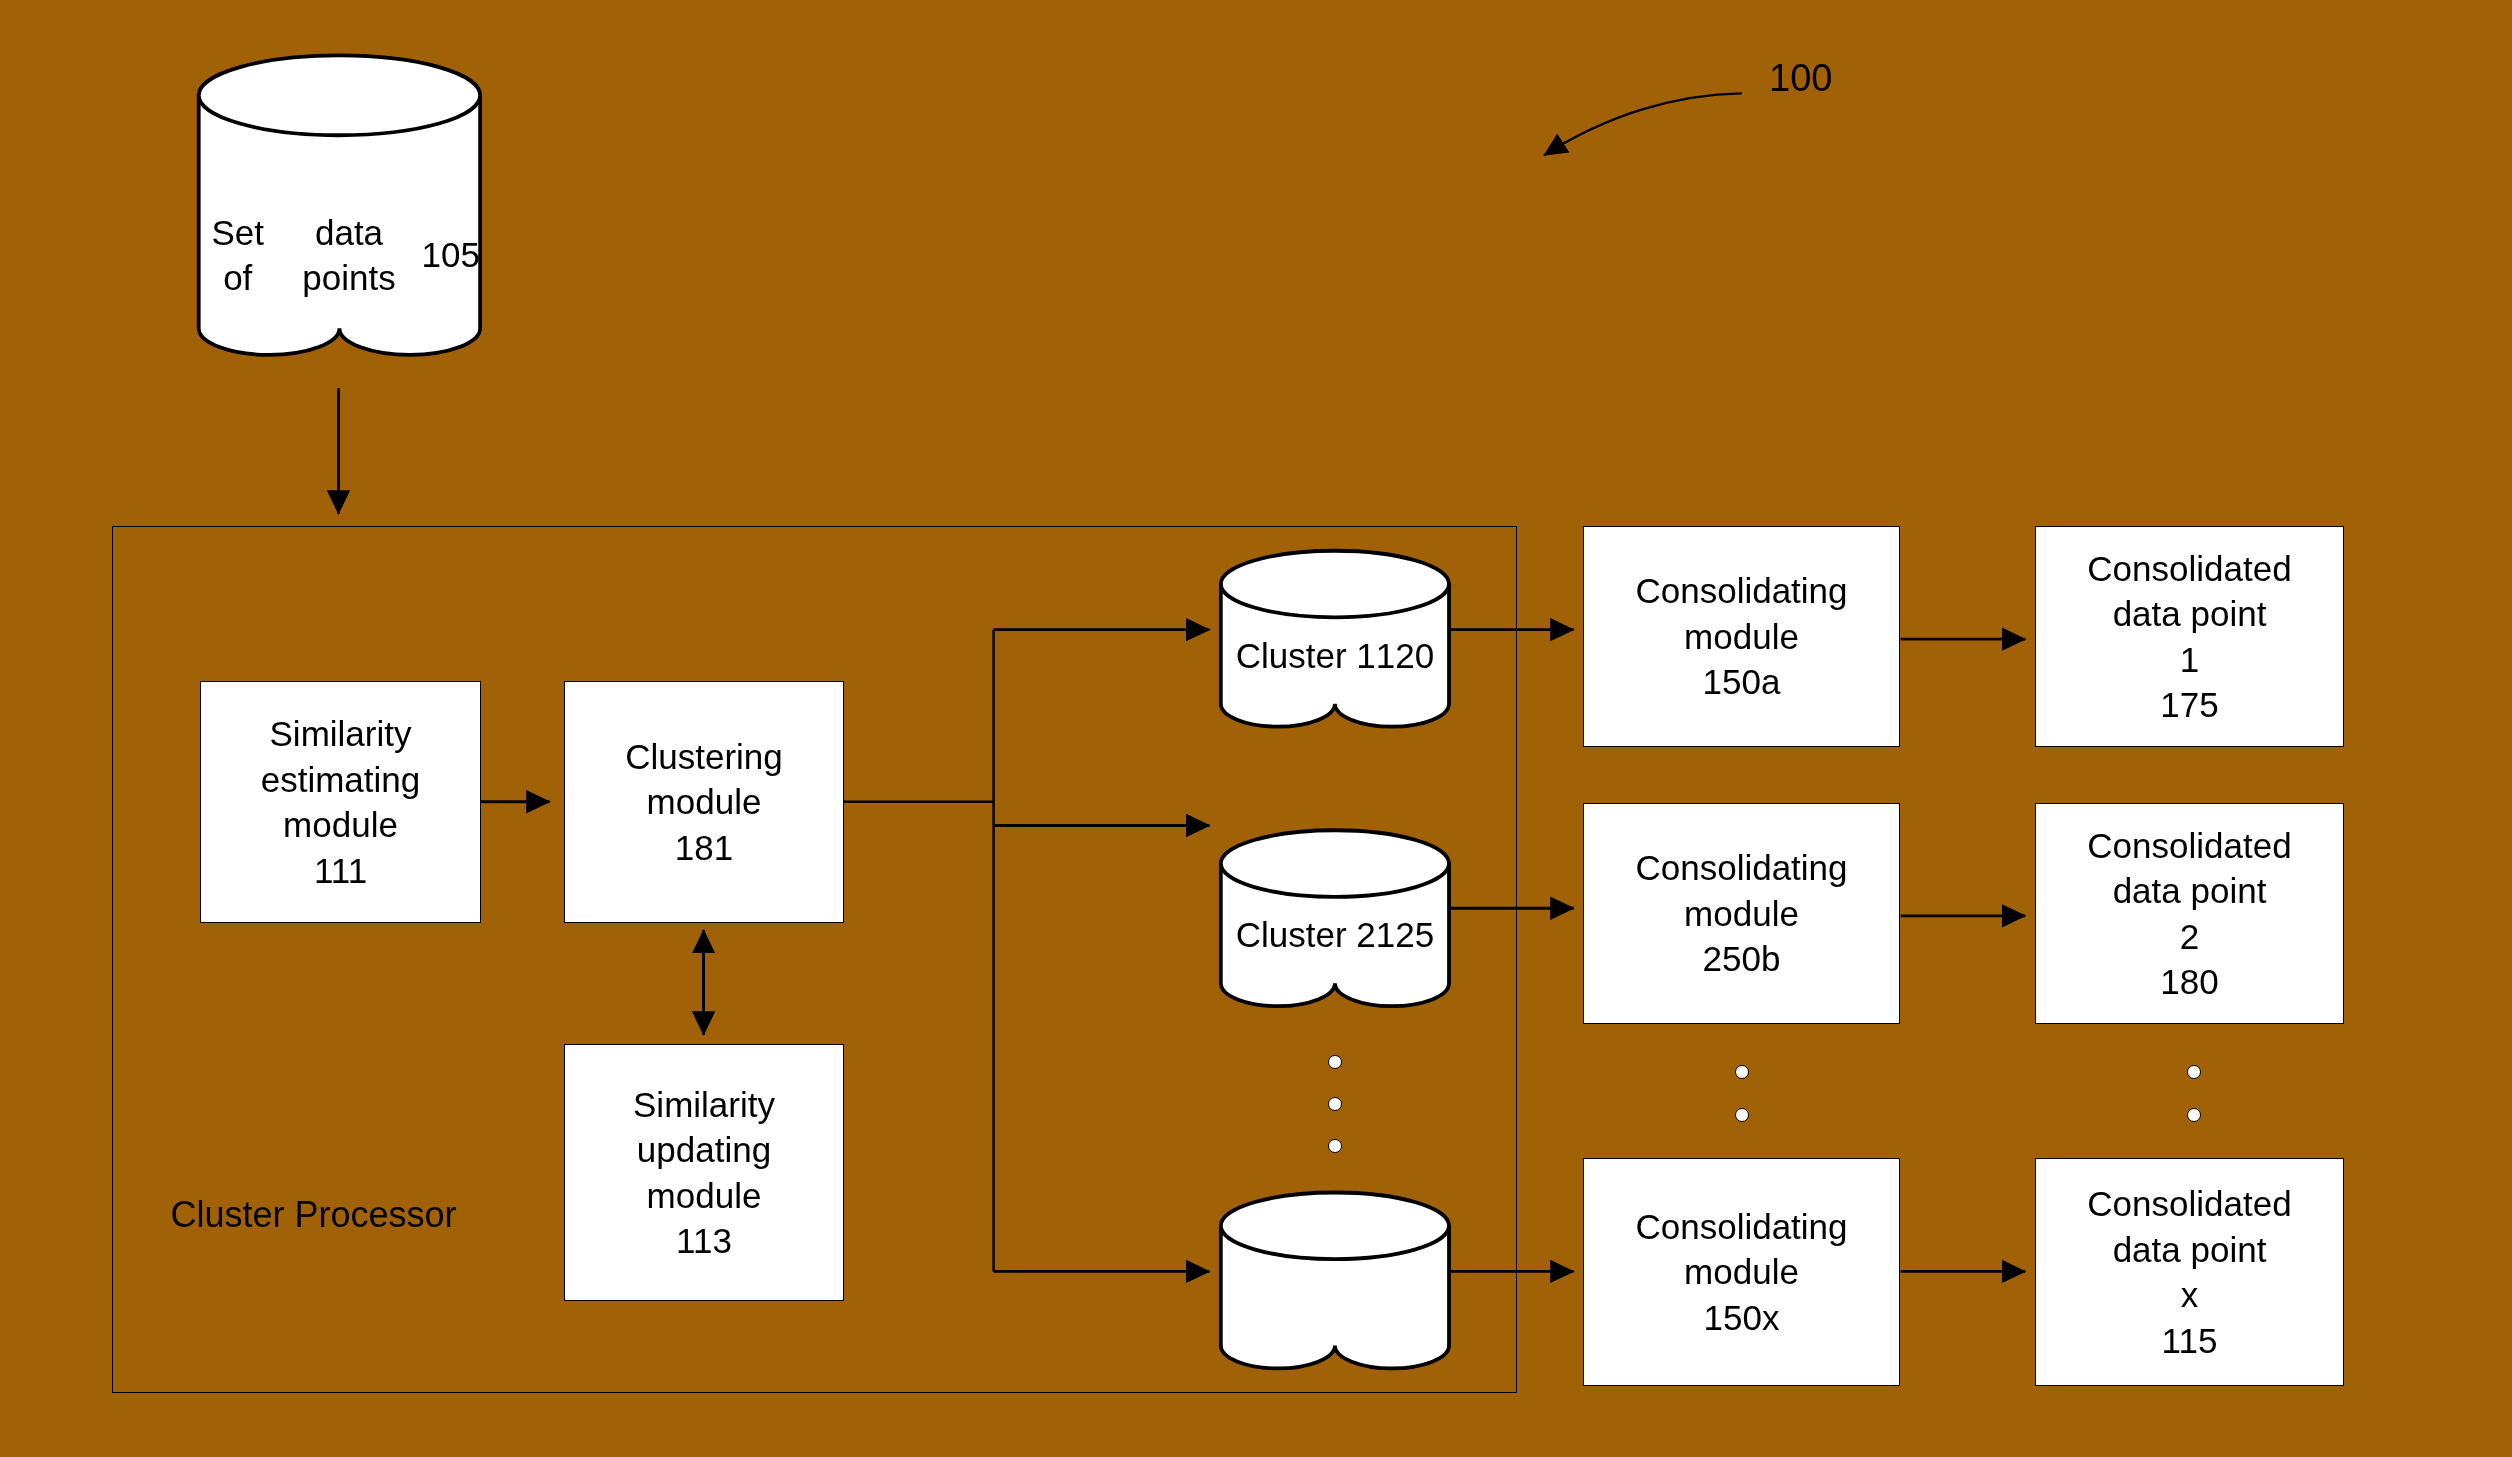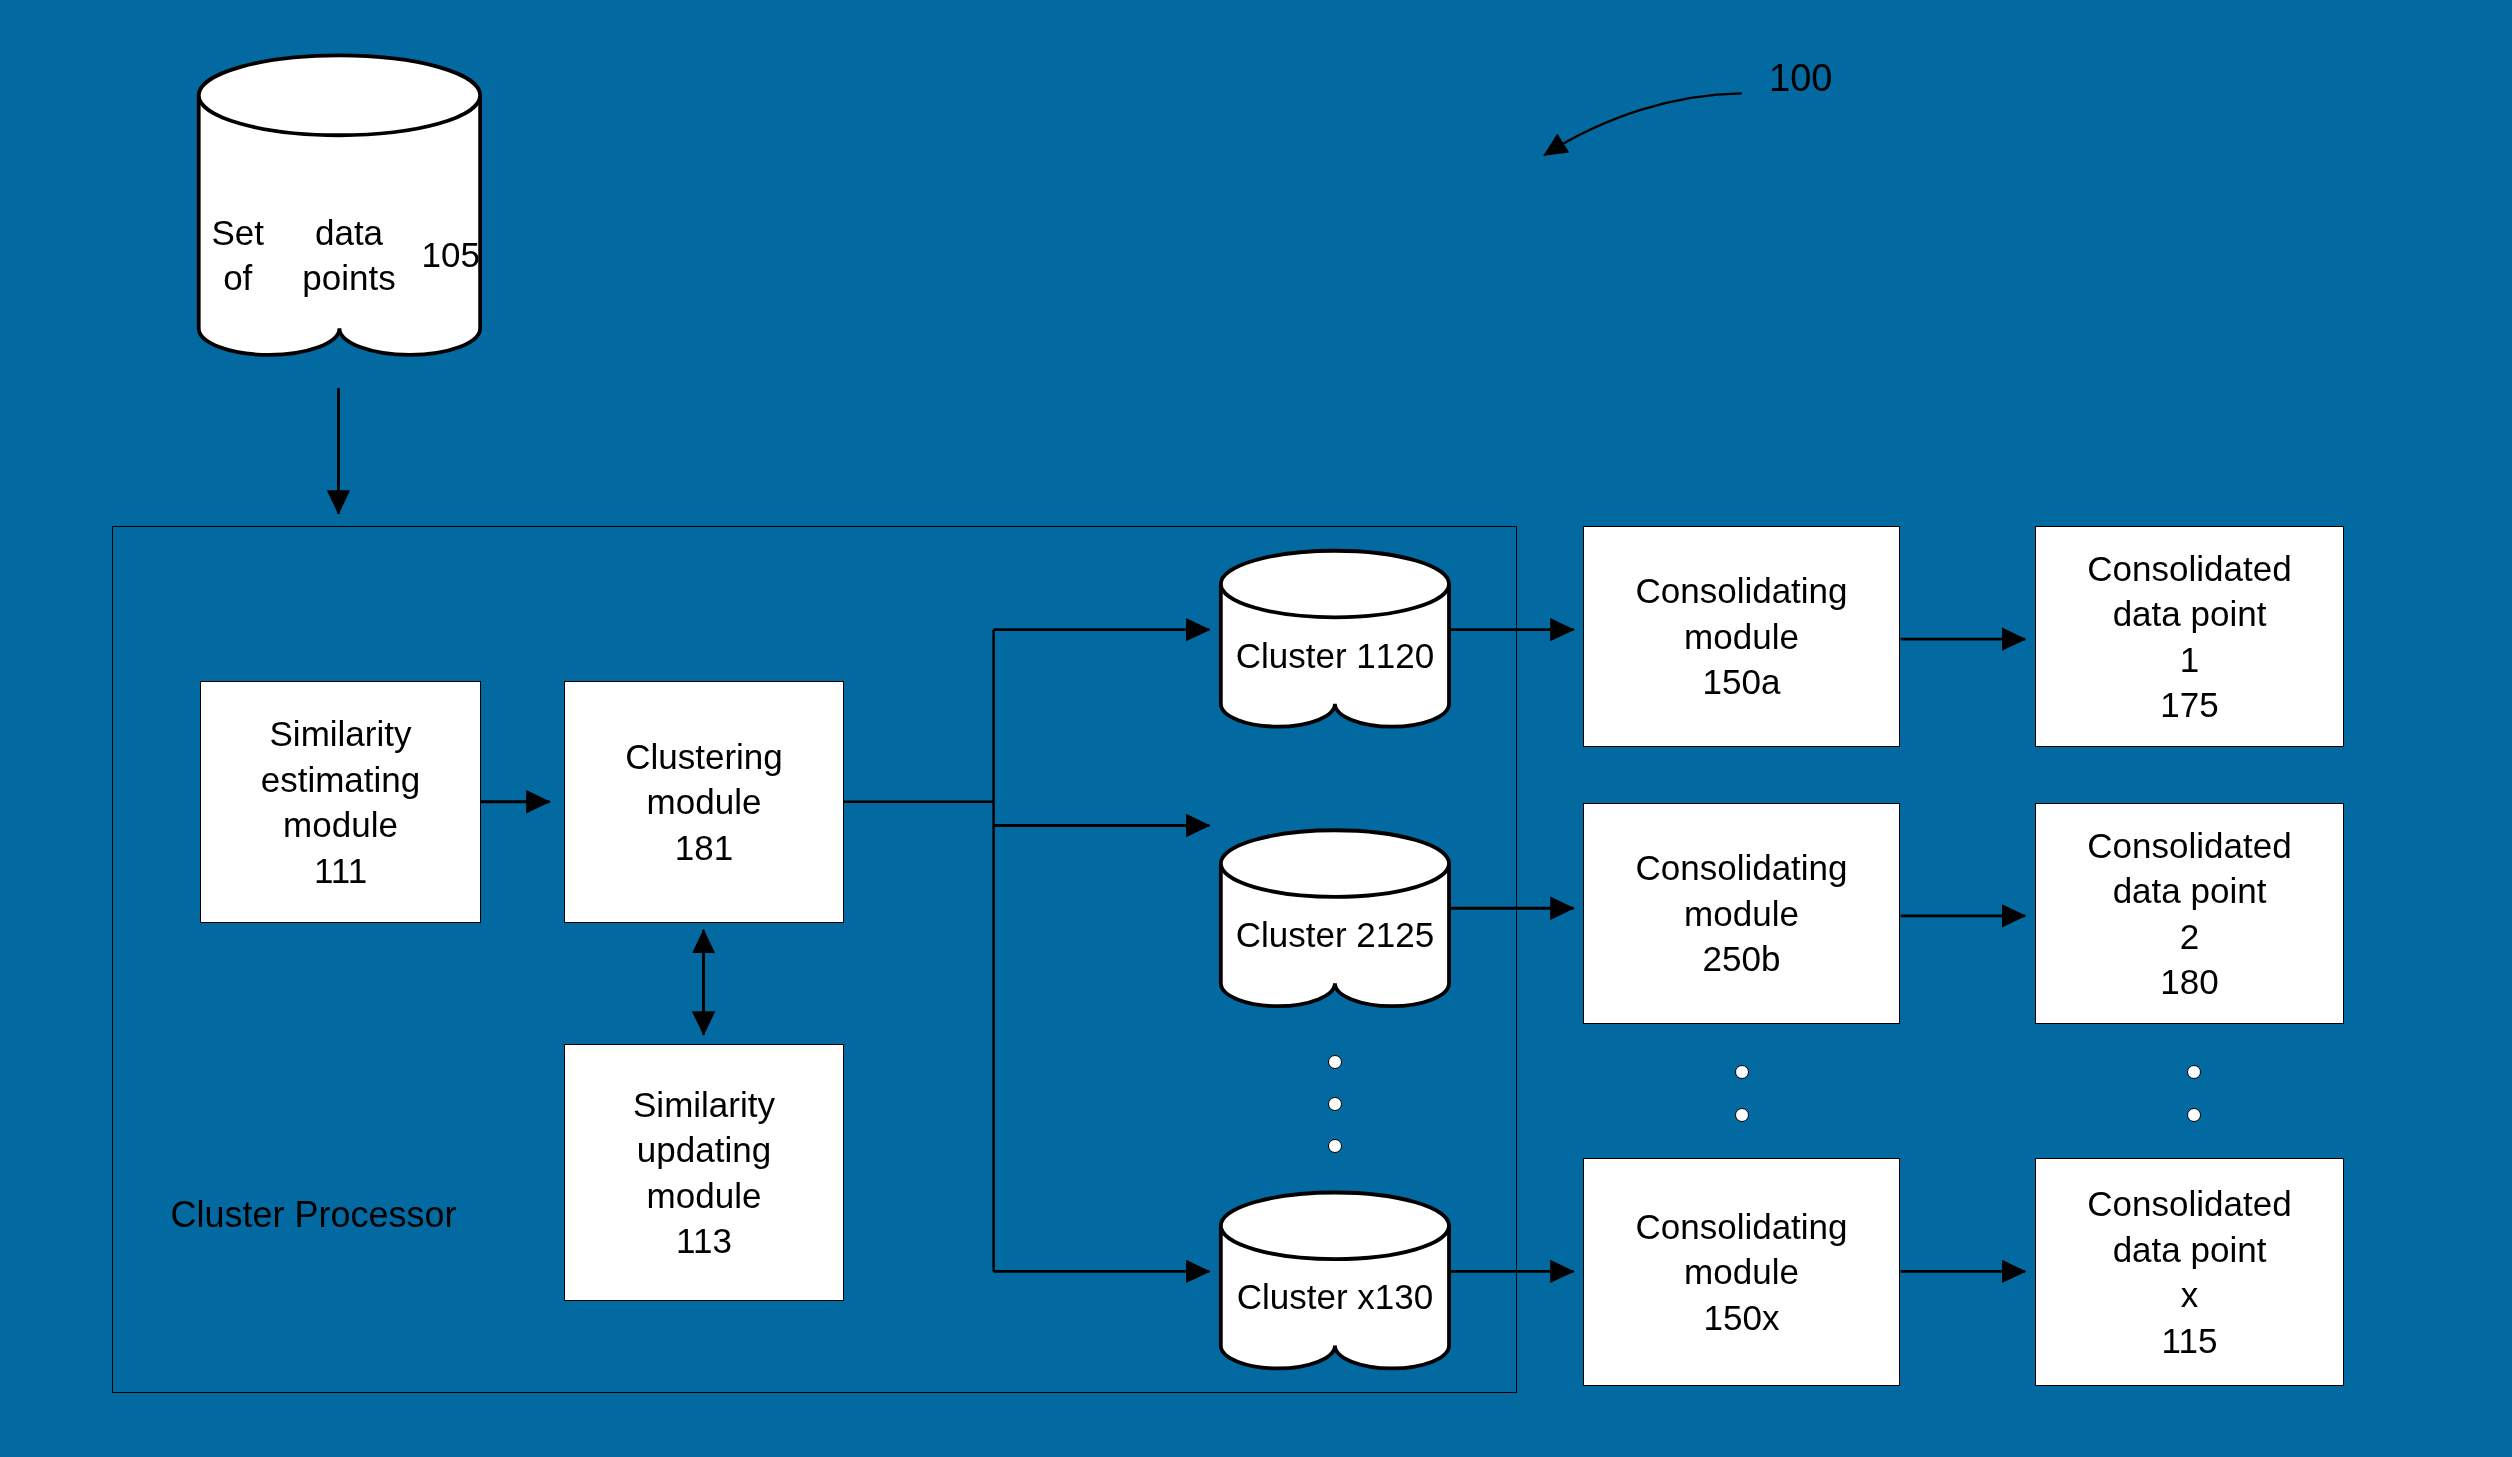--- a/index.html
+++ b/index.html
@@ -11,7 +11,7 @@
     position: relative;
     width: 2512px;
     height: 1458px;
-    background: #0369a1;
+    background: #a16207;
     font-family: "Liberation Sans", sans-serif;
     color: #000000;
     overflow: hidden;

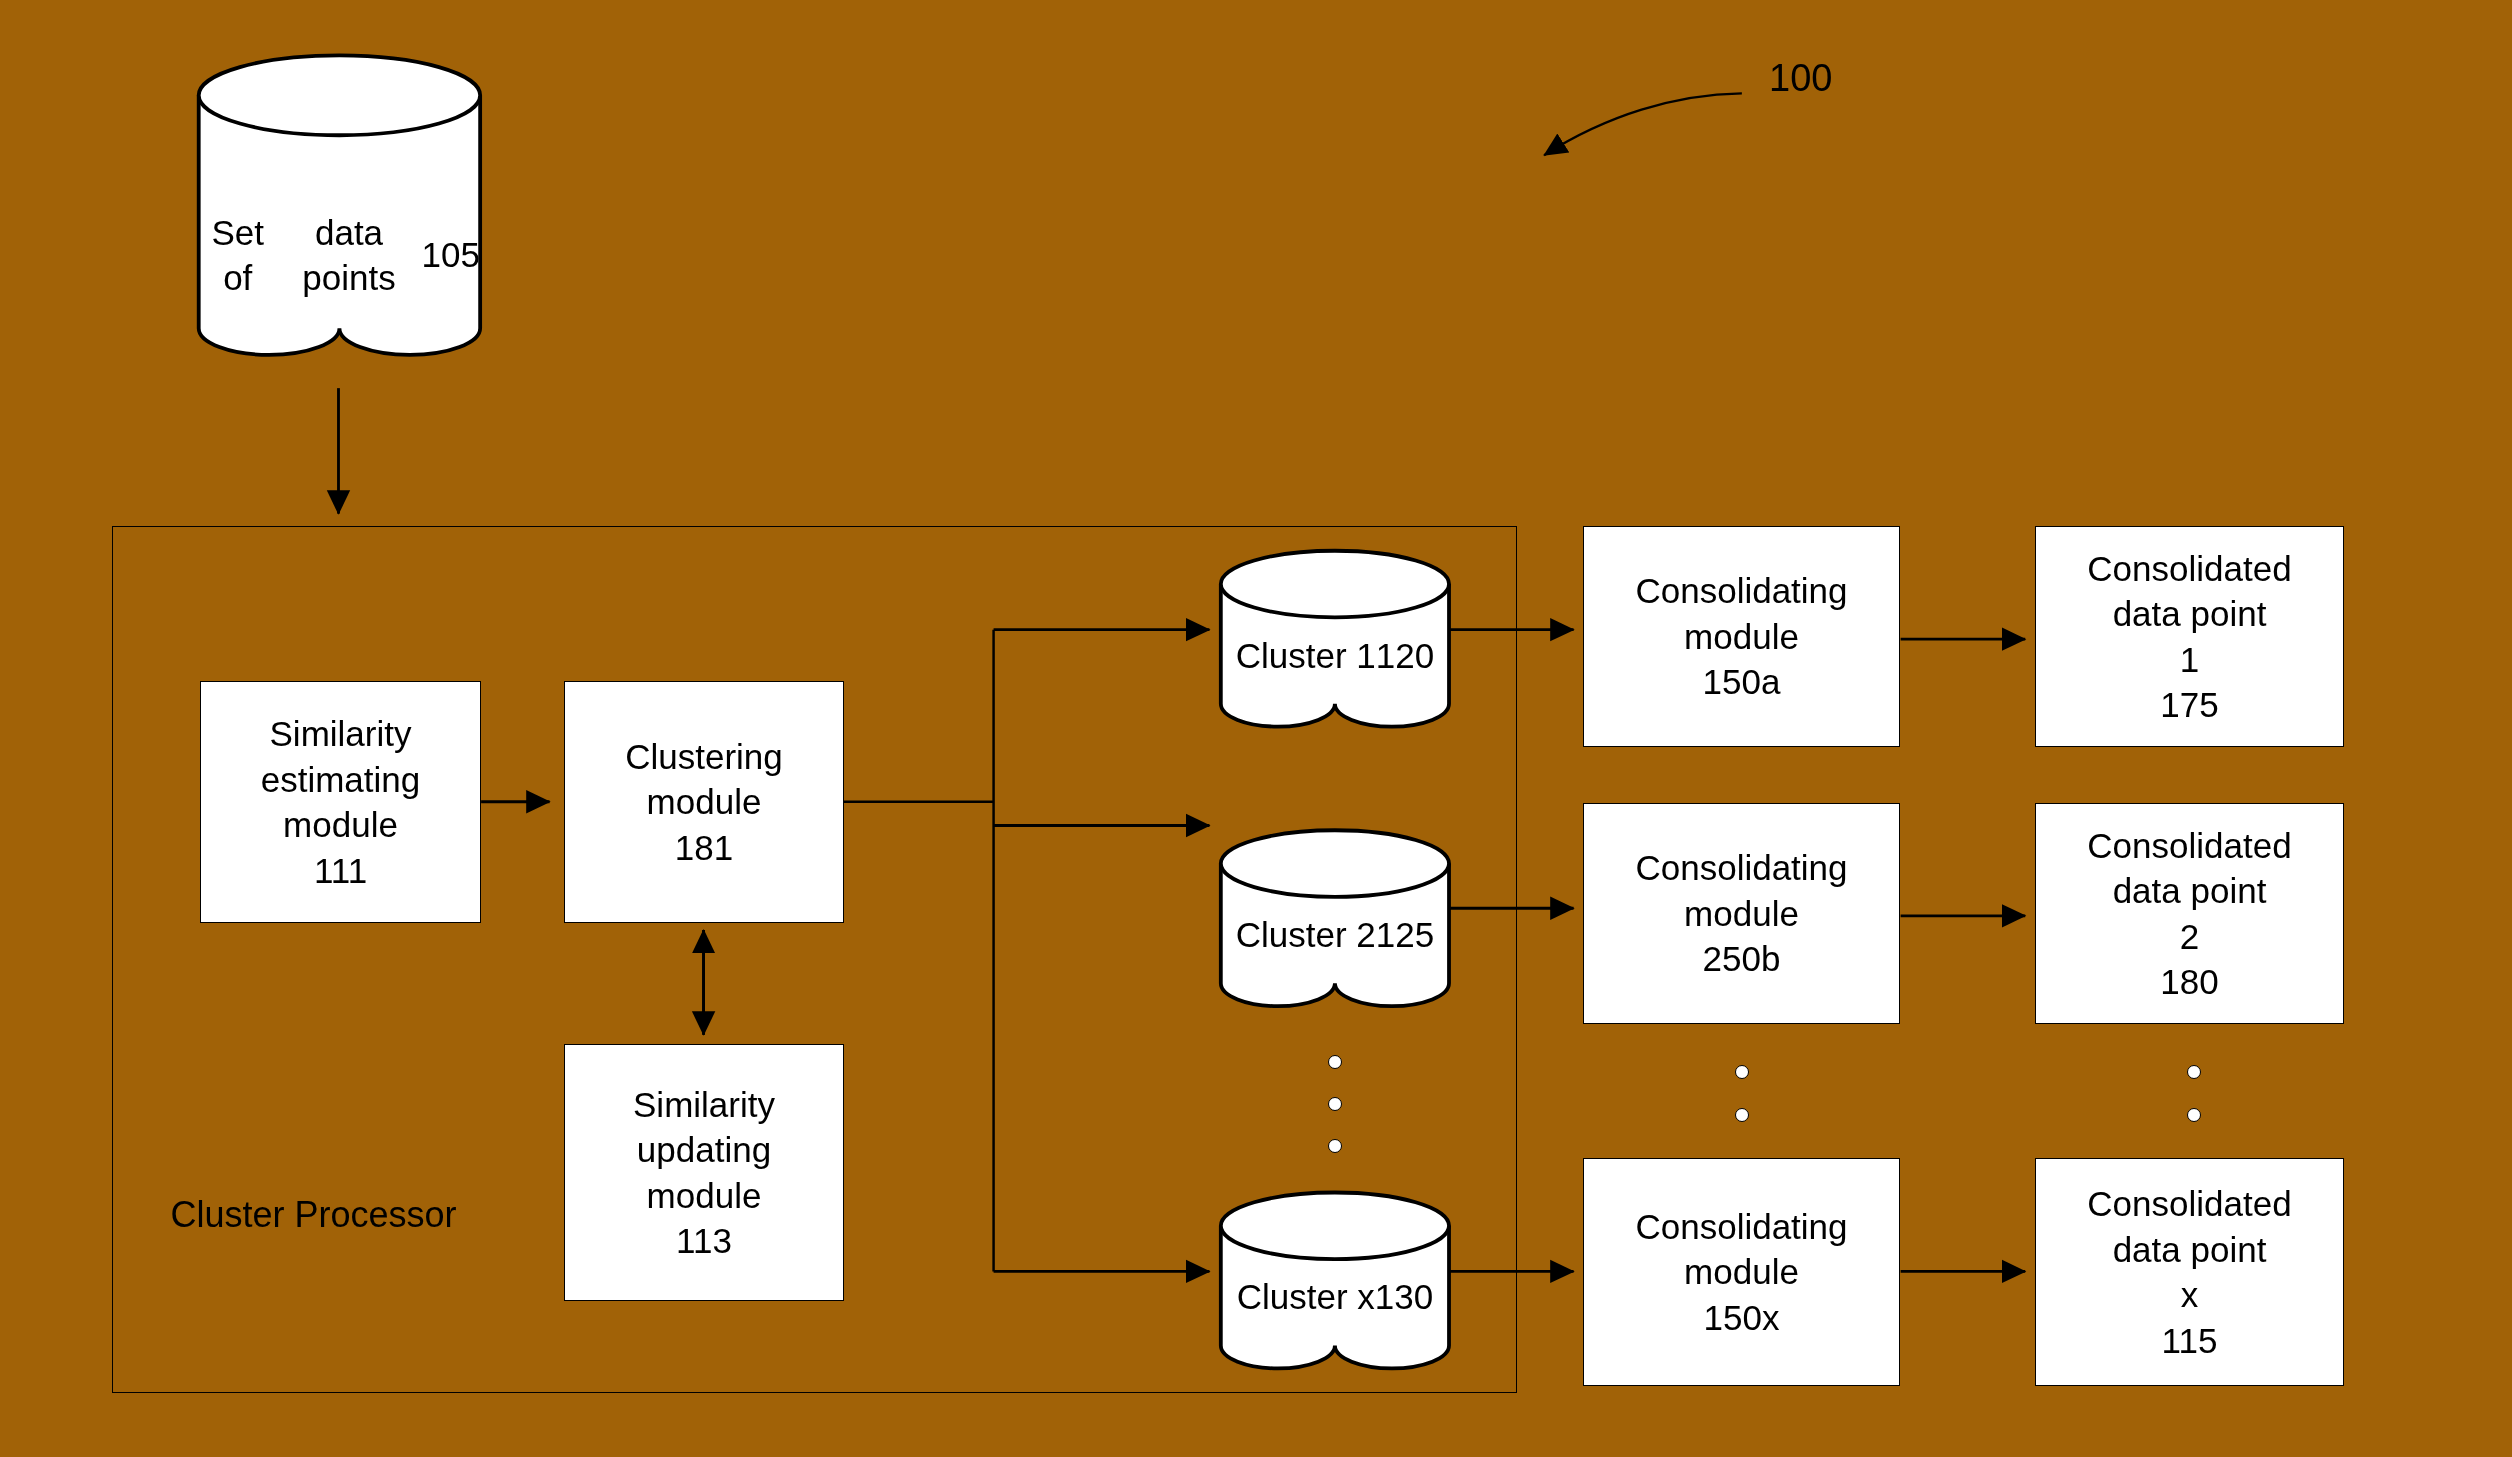--- a/index.html
+++ b/index.html
@@ -214,12 +214,6 @@
     </div>
   </div>
 
-  <div class="cyl" style="left:1221px; top:1192px; width:228px; height:176px;">
-    <div class="cyl-label" style="top:52px; height:105px;">
-      <span class="line">Cluster x</span>
-      <span class="line">130</span>
-    </div>
-  </div>
 
   <div class="vdots" style="left:1328px; top:1055px; gap:27.6px;">
     <i></i>

